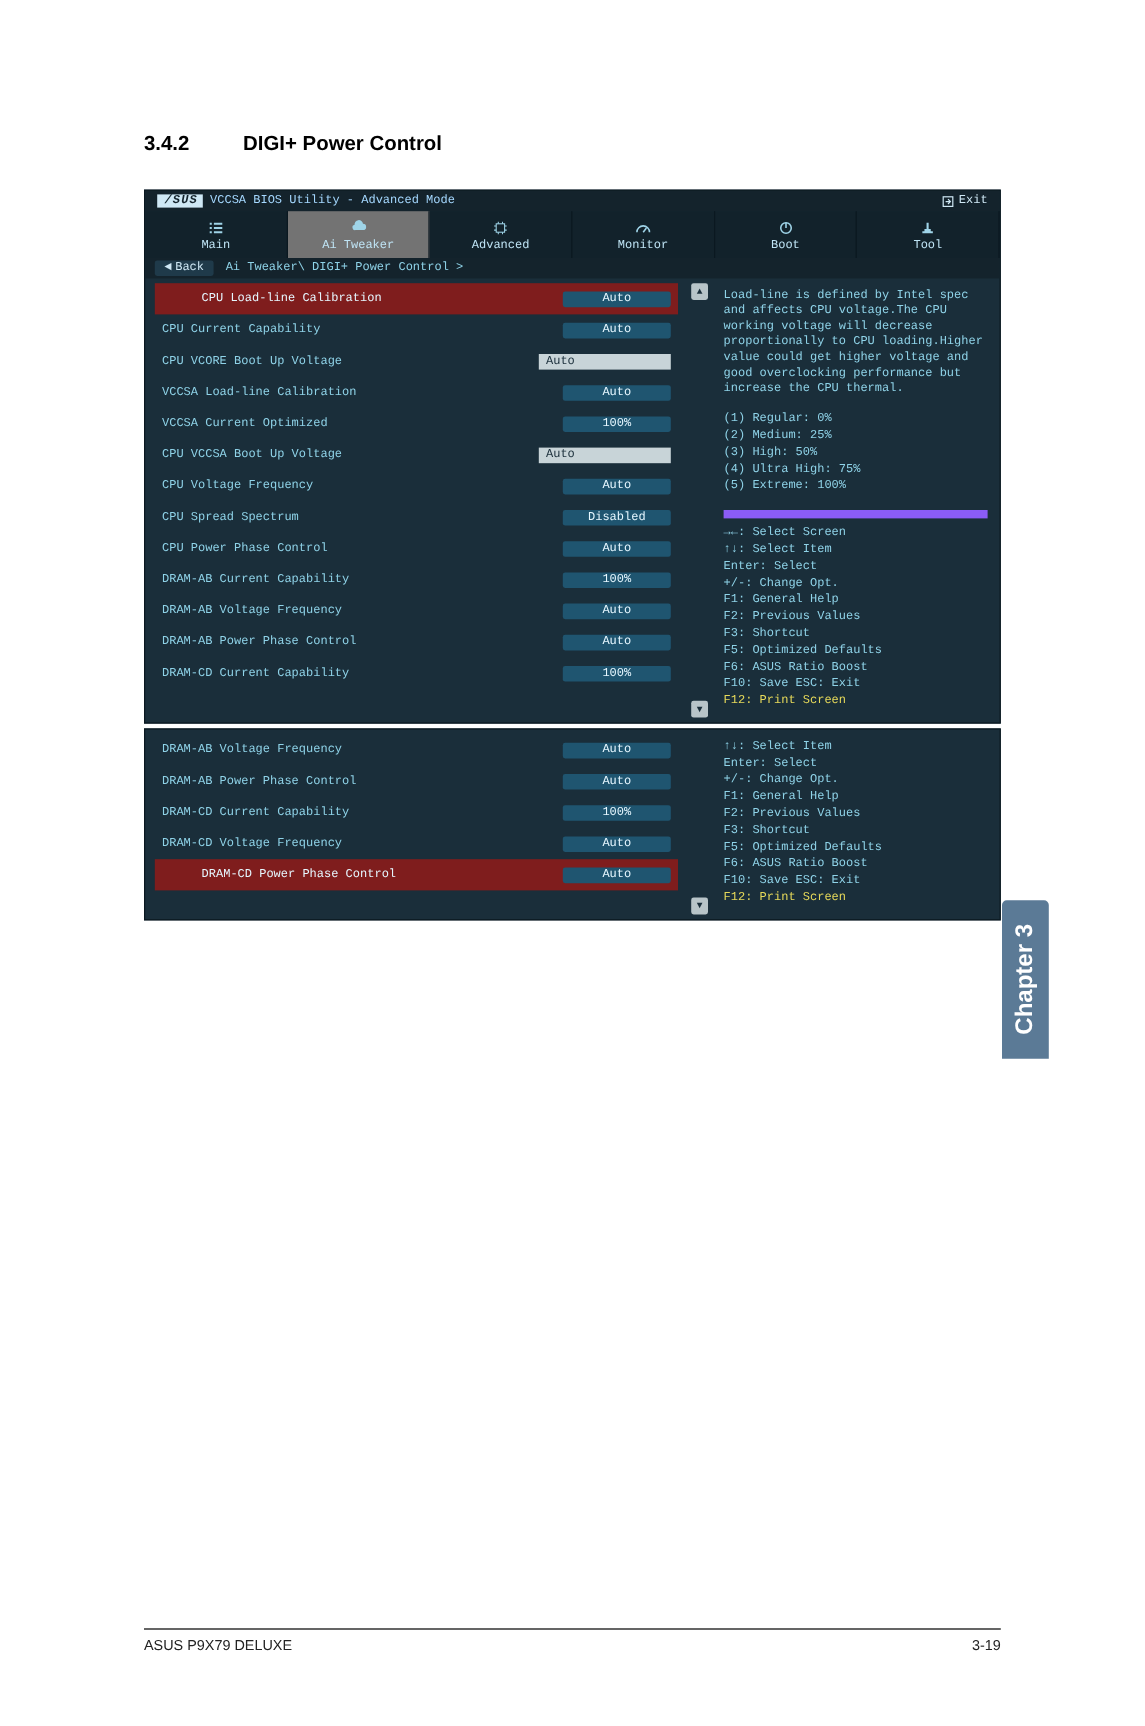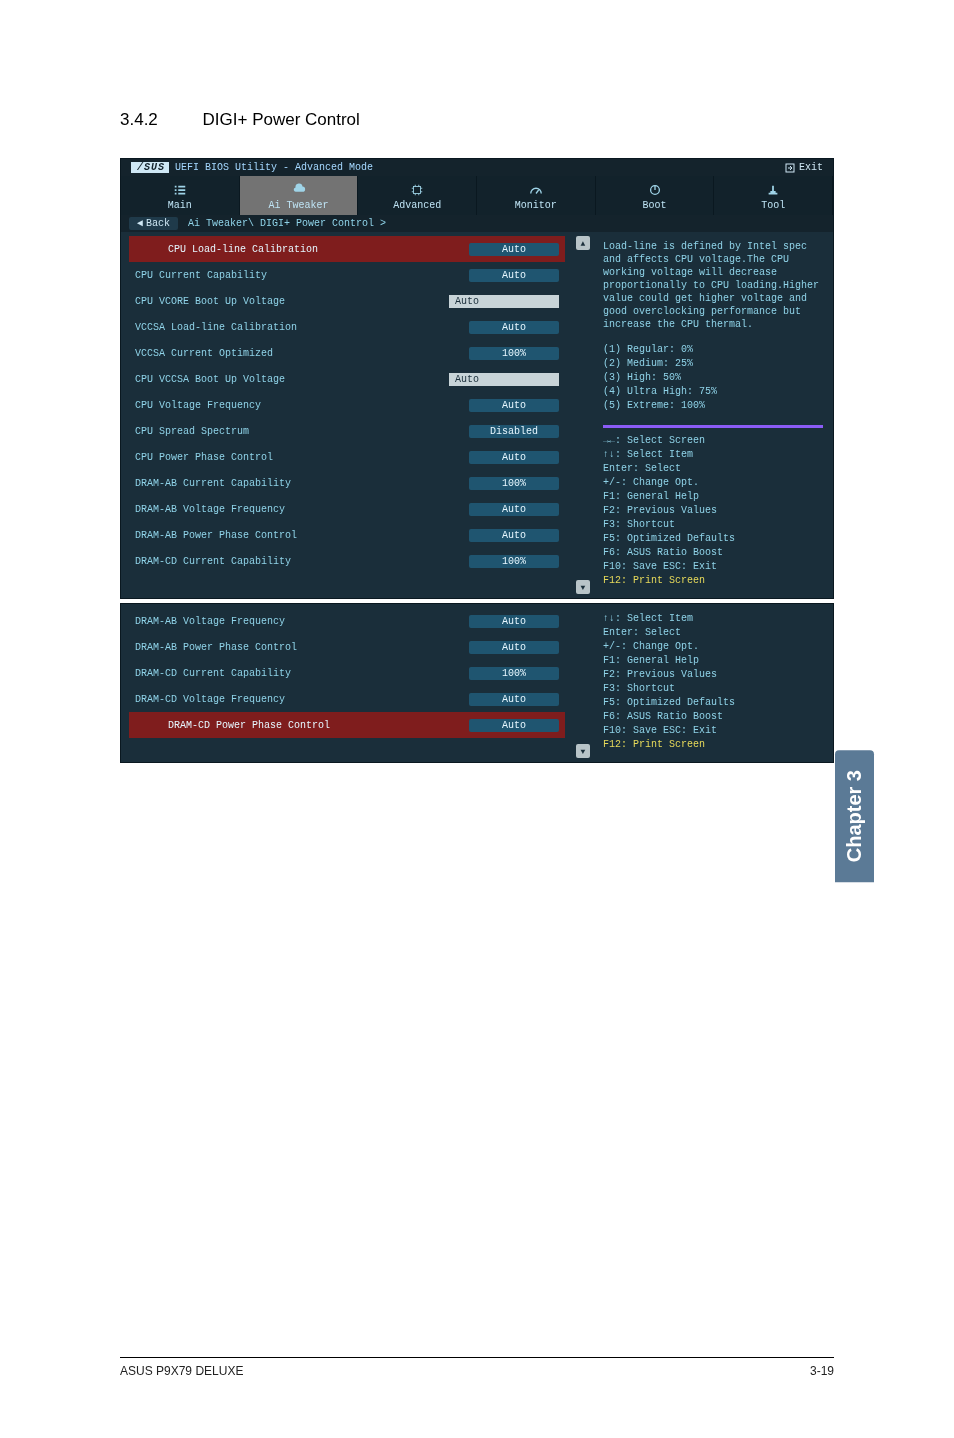--- a/index.html
+++ b/index.html
@@ -5,7 +5,7 @@
   * { box-sizing: border-box; margin: 0; padding: 0; }
   body { background: #fff; font-family: Arial, sans-serif; width: 954px; height: 1438px; position: relative; }
   .page { padding: 110px 120px 0 120px; }
-  .section-header { font-size: 17px; font-weight: normal; color: #000; margin-bottom: 28px; }
+  .section-header { font-size: 17px; font-weight: bold; color: #000; margin-bottom: 28px; }
   .section-header .num { margin-right: 40px; }
   .bios-window { background: #1a2e3a; border: 1px solid #0a1820; font-family: "Consolas","Courier New",monospace; font-size: 10px; color: #8fd3e8; }
   .bios-titlebar { display: flex; align-items: center; justify-content: space-between; padding: 3px 10px; background: #14232c; }

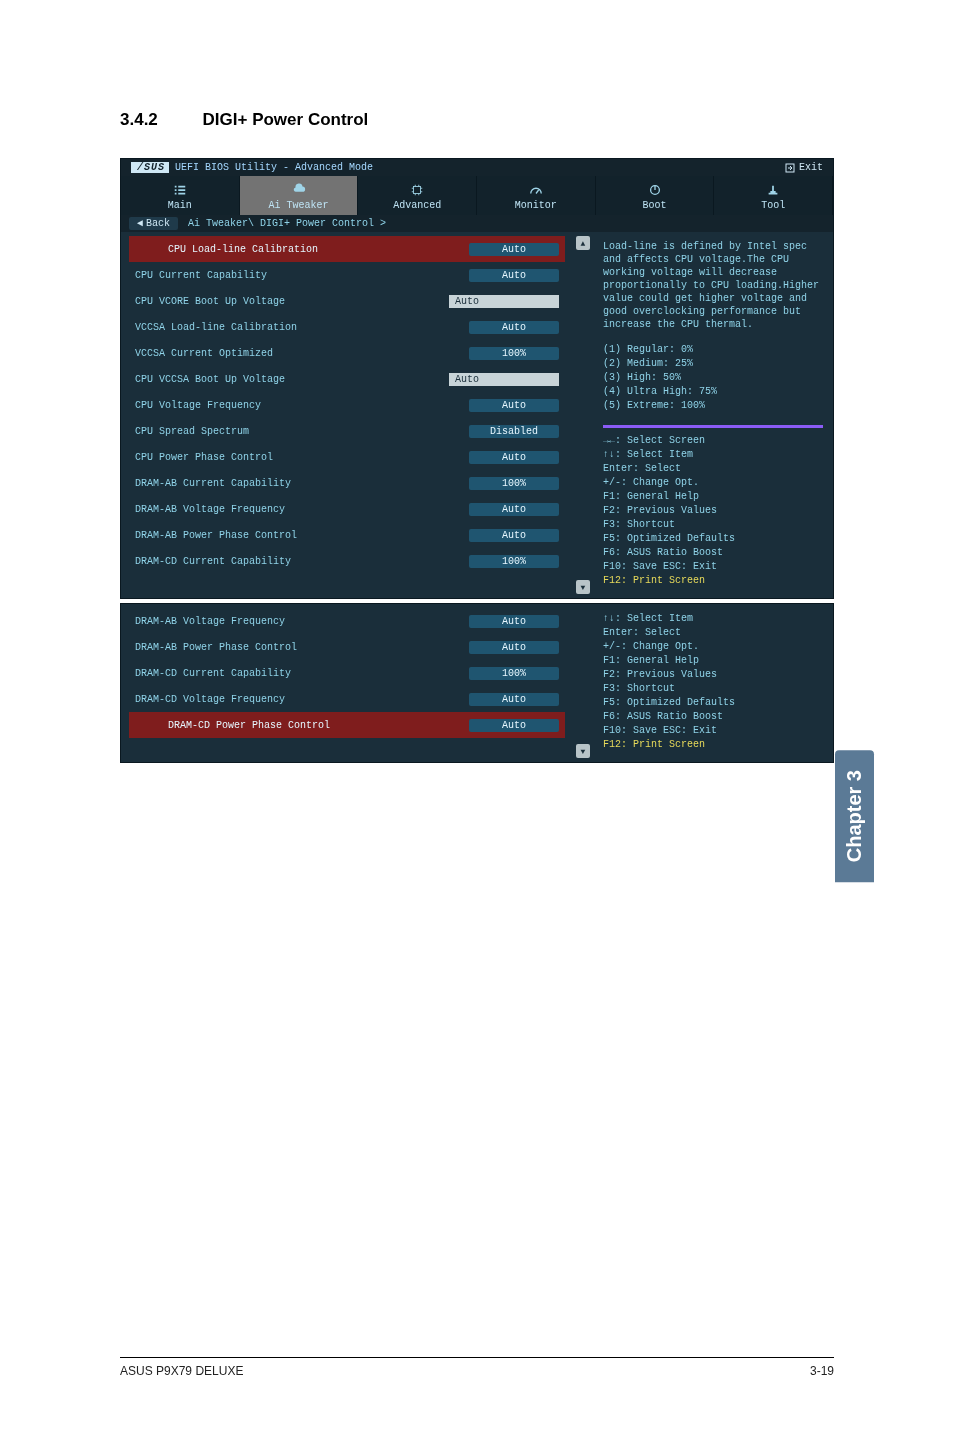--- a/index.html
+++ b/index.html
@@ -51,7 +51,7 @@
     <div class="bios-titlebar">
       <div class="bios-title">
         <span class="brand">/SUS</span>
-        <span>UEFI BIOS Utility - Advanced Mode</span>
+        <span>VCCSA BIOS Utility - Advanced Mode</span>
       </div>
       <div class="exit-btn">
         <svg viewBox="0 0 10 10">

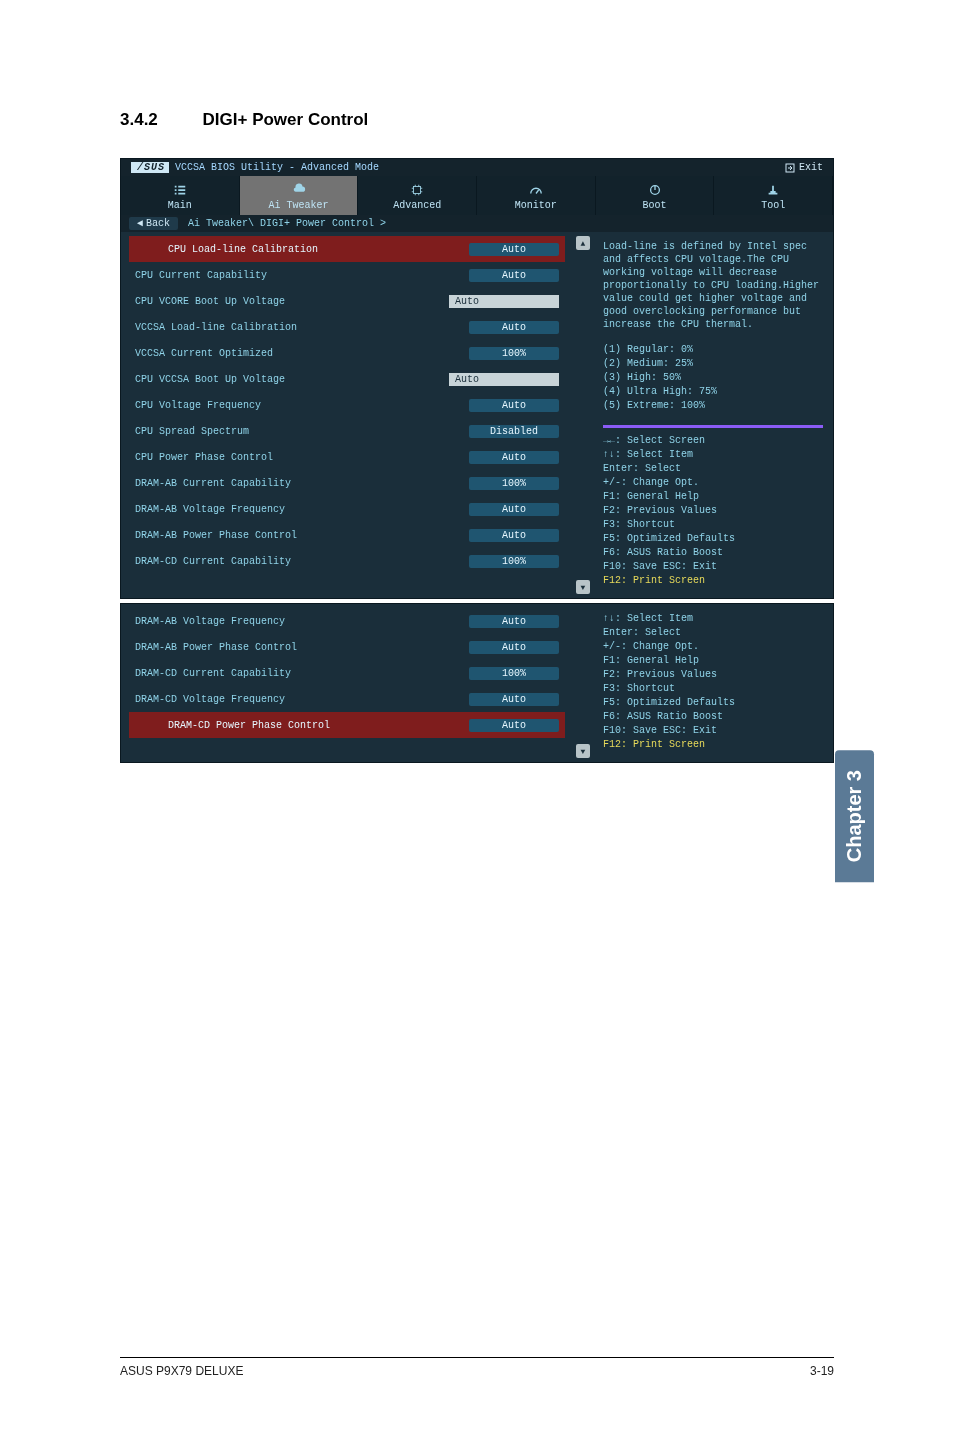--- a/index.html
+++ b/index.html
@@ -30,7 +30,7 @@
   .right-pane { width: 240px; padding: 8px 10px 10px 10px; color: #8fd3e8; position: relative; }
   .help-text { font-size: 10px; line-height: 1.3; margin-bottom: 12px; }
   .help-list { font-size: 10px; line-height: 1.4; margin-bottom: 12px; }
-  .keys { font-size: 10px; line-height: 1.4; border-top: 3px solid #8b5cf6; padding-top: 6px; }
+  .keys { font-size: 10px; line-height: 1.4; border-top: 7px solid #8b5cf6; padding-top: 6px; }
   .keys .highlight { color: #e6d95a; }
   .scroll-col { width: 20px; display: flex; flex-direction: column; justify-content: space-between; align-items: center; padding: 4px 0; }
   .scroll-btn { width: 14px; height: 14px; background: #b8c4c8; color: #1a2e3a; display: flex; align-items: center; justify-content: center; font-size: 8px; border-radius: 2px; }

